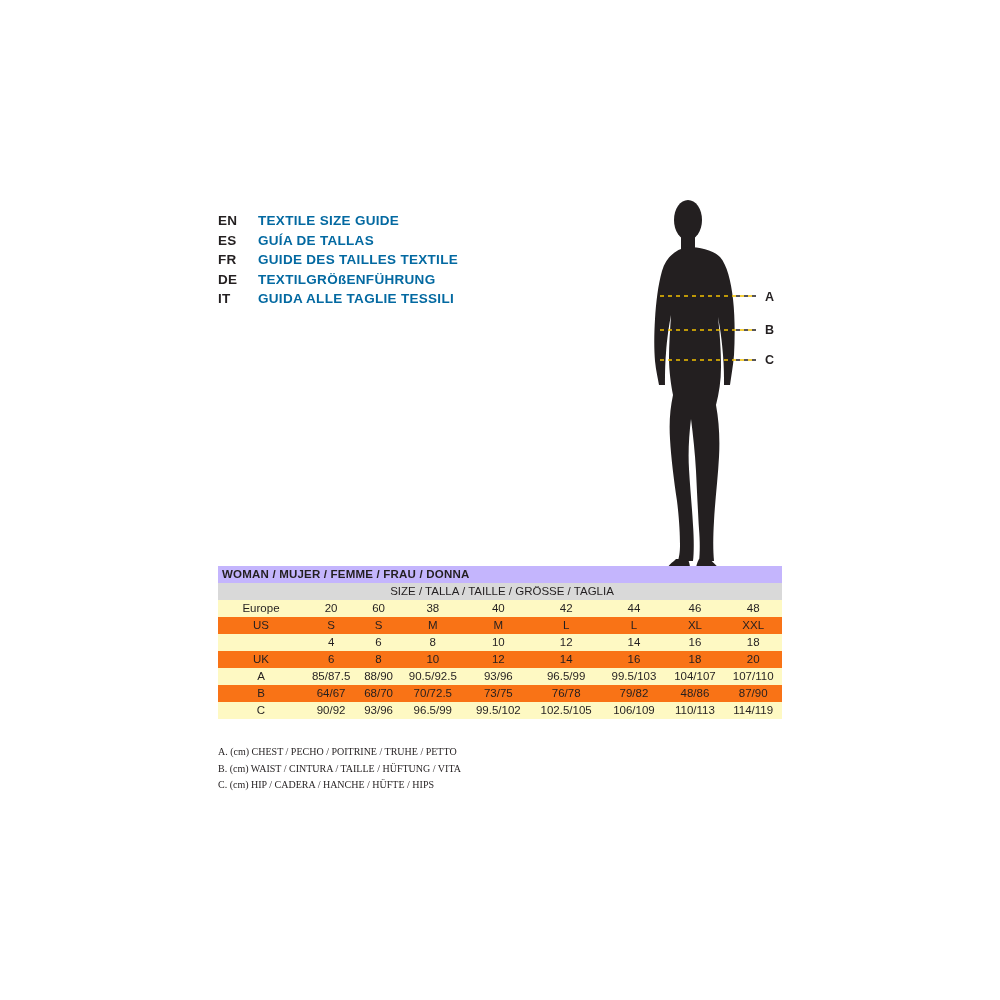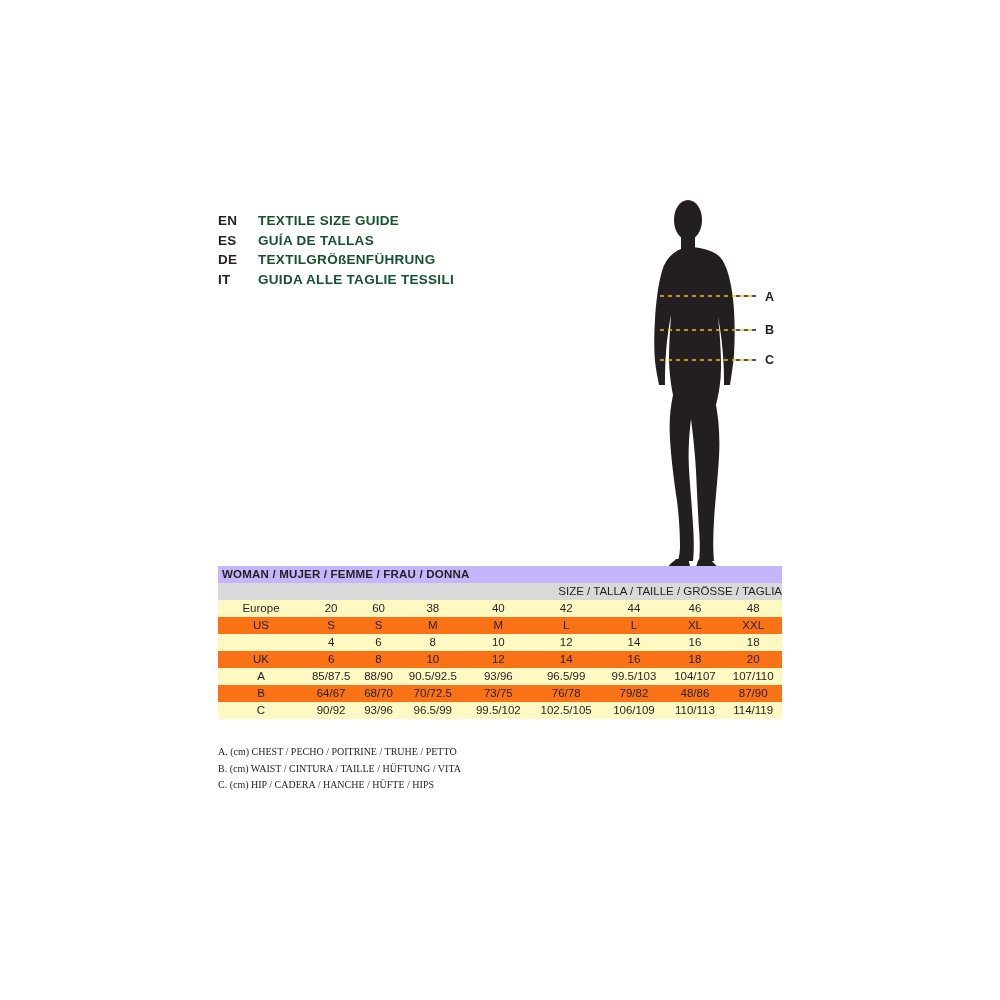--- a/index.html
+++ b/index.html
@@ -47,7 +47,7 @@
     font-size: 13.5px;
     font-weight: bold;
     letter-spacing: 0.3px;
-    color: #14532d;
+    color: #0369a1;
     white-space: nowrap;
   }
 

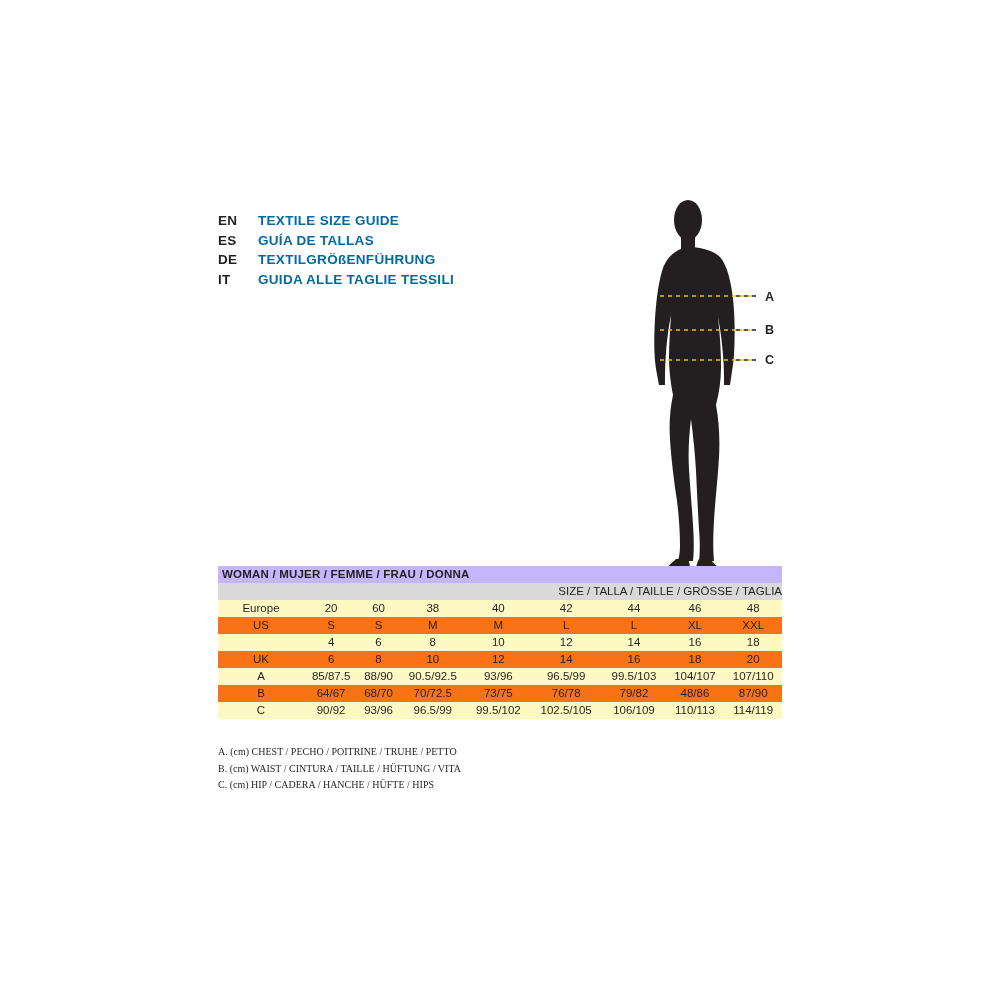--- a/index.html
+++ b/index.html
@@ -140,6 +140,10 @@
     <div class="title-row">
       <div class="title-lang">ES</div>
       <div class="title-text">GUÍA DE TALLAS</div>
+    </div>
+    <div class="title-row">
+      <div class="title-lang">FR</div>
+      <div class="title-text">GUIDE DES TAILLES TEXTILE</div>
     </div>
     <div class="title-row">
       <div class="title-lang">DE</div>

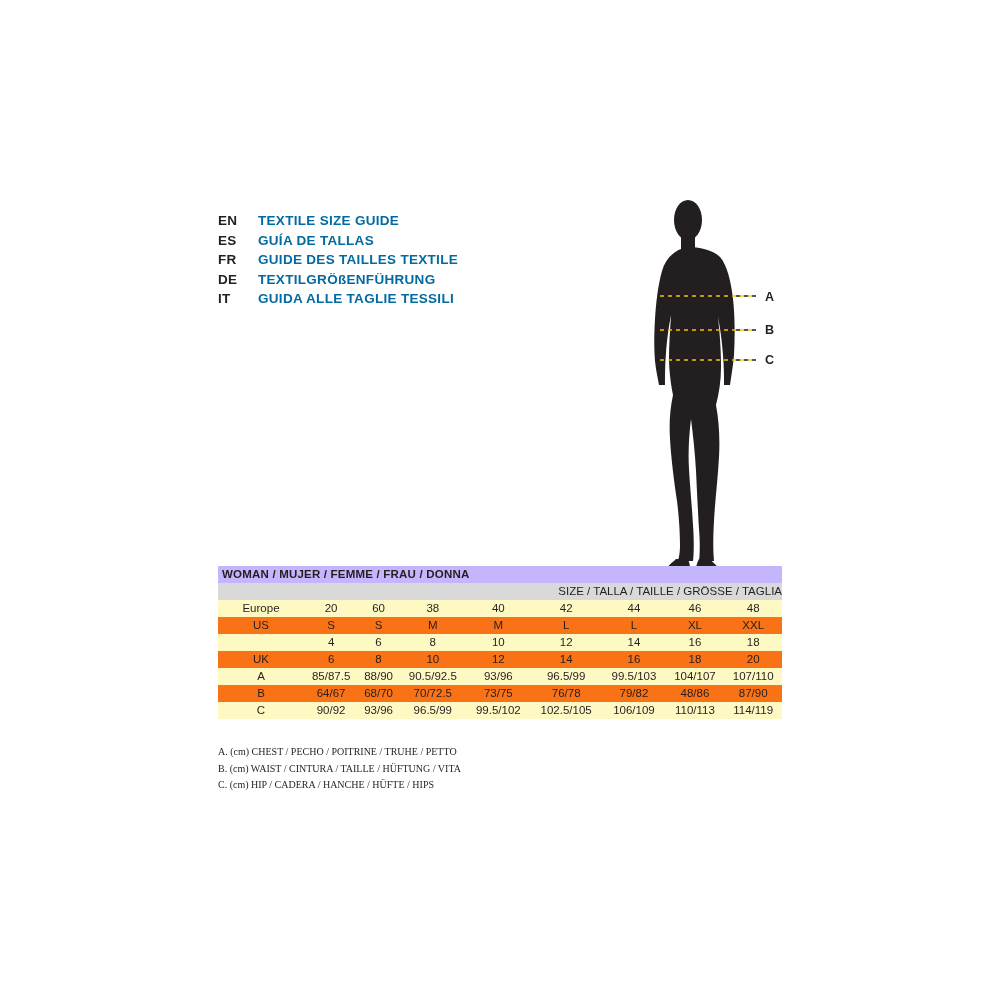--- a/index.html
+++ b/index.html
@@ -106,7 +106,7 @@
   }
   tr.band-sub td {
     background: #d9d9d9;
-    text-align: right;
+    text-align: center;
     padding-left: 4px;
   }
   tr.shade td { background: #fef9c3; }

